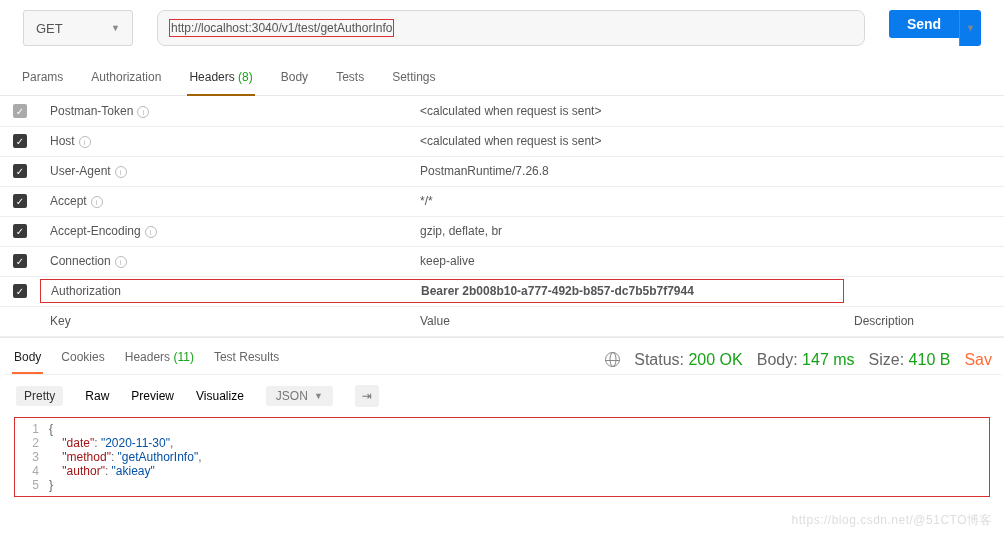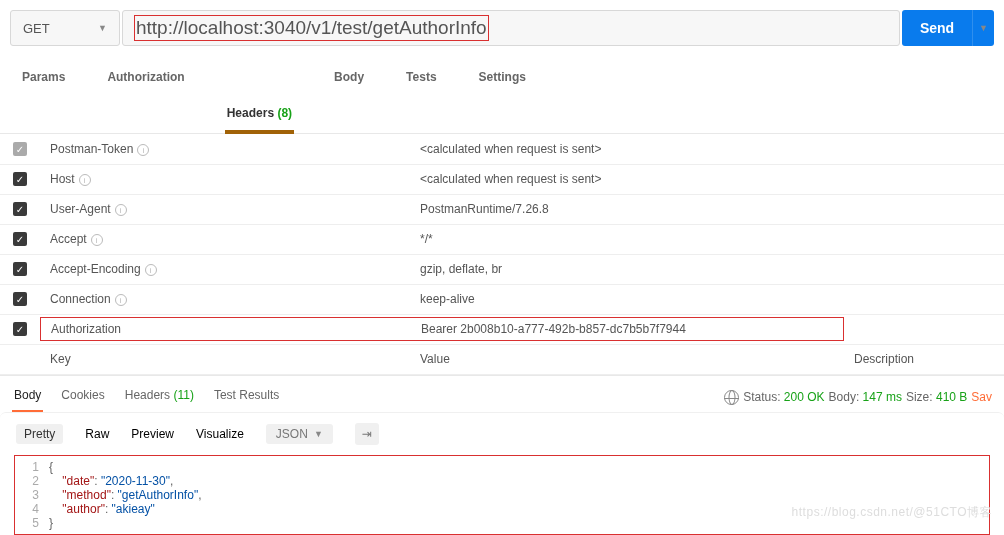--- a/index.html
+++ b/index.html
@@ -4,7 +4,7 @@
 <style>
 * { box-sizing: border-box; margin: 0; padding: 0; font-family: -apple-system, BlinkMacSystemFont, "Segoe UI", Arial, sans-serif; }
 body { background: #fff; font-size: 12px; color: #666; width: 1004px; }
-.top-bar { display: flex; gap: 2px; padding: 10px 10px; align-items: center; }
+.top-bar { display: flex; gap: 24px; padding: 10px 23px; align-items: center; }
 .method-select { width: 110px; height: 36px; background: #f7f7f7; border: 1px solid #d8d8d8; border-radius: 3px; display: flex; align-items: center; justify-content: space-between; padding: 0 12px; color: #555; font-size: 13px; }
 .url-input { flex: 1; height: 36px; background: #f7f7f7; border: 1px solid #d8d8d8; border-radius: 3px; padding: 0 12px; color: #555; font-size: 19px; display: flex; align-items: center; }
 .highlight-red { border: 1px solid #d93030; margin: -1px; padding: 1px; }

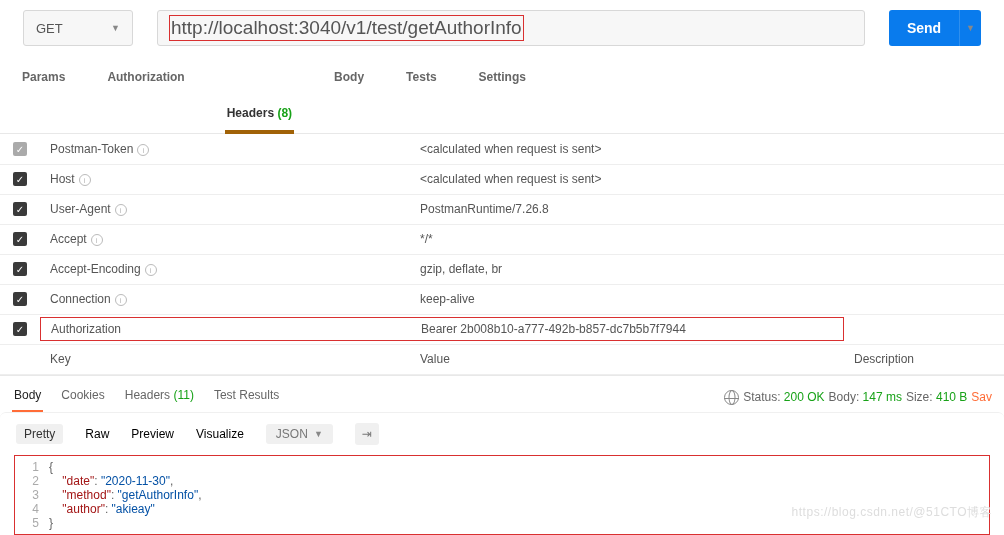--- a/index.html
+++ b/index.html
@@ -6,7 +6,7 @@
 body { background: #fff; font-size: 12px; color: #666; width: 1004px; }
 .top-bar { display: flex; gap: 24px; padding: 10px 23px; align-items: center; }
 .method-select { width: 110px; height: 36px; background: #f7f7f7; border: 1px solid #d8d8d8; border-radius: 3px; display: flex; align-items: center; justify-content: space-between; padding: 0 12px; color: #555; font-size: 13px; }
-.url-input { flex: 1; height: 36px; background: #f7f7f7; border: 1px solid #d8d8d8; border-radius: 3px; padding: 0 12px; color: #555; font-size: 19px; display: flex; align-items: center; }
+.url-input { flex: 1; height: 36px; background: #f7f7f7; border: 1px solid #d8d8d8; border-radius: 8px; padding: 0 12px; color: #555; font-size: 12px; display: flex; align-items: center; }
 .highlight-red { border: 1px solid #d93030; margin: -1px; padding: 1px; }
 .send-btn { width: 70px; height: 36px; background: #097bed; color: #fff; border: none; border-radius: 3px 0 0 3px; font-size: 14px; font-weight: 600; }
 .send-drop { width: 22px; height: 36px; background: #097bed; border: none; border-left: 1px solid #2f8fee; border-radius: 0 3px 3px 0; display: flex; align-items: center; justify-content: center; color: #fff; }

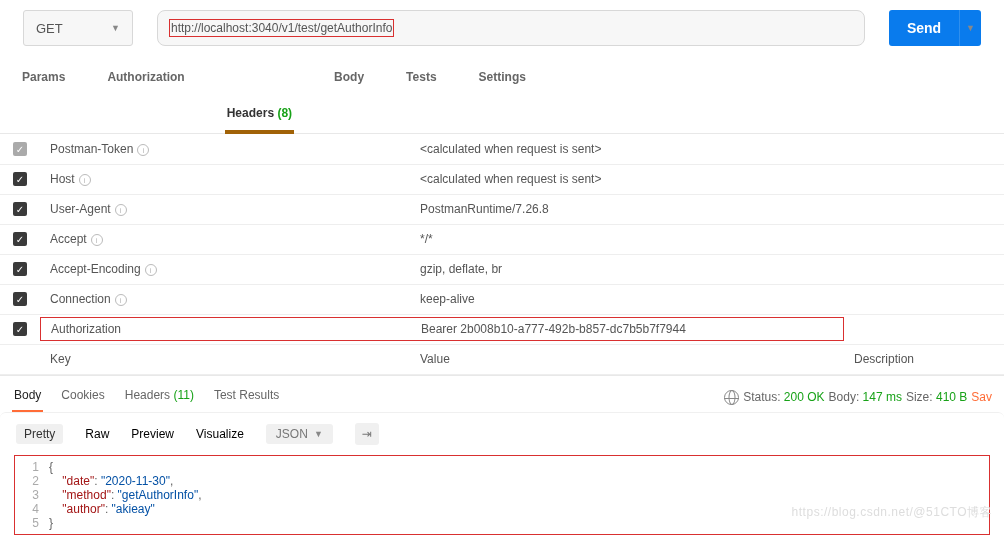--- a/index.html
+++ b/index.html
@@ -8,7 +8,7 @@
 .method-select { width: 110px; height: 36px; background: #f7f7f7; border: 1px solid #d8d8d8; border-radius: 3px; display: flex; align-items: center; justify-content: space-between; padding: 0 12px; color: #555; font-size: 13px; }
 .url-input { flex: 1; height: 36px; background: #f7f7f7; border: 1px solid #d8d8d8; border-radius: 8px; padding: 0 12px; color: #555; font-size: 12px; display: flex; align-items: center; }
 .highlight-red { border: 1px solid #d93030; margin: -1px; padding: 1px; }
-.send-btn { width: 70px; height: 36px; background: #097bed; color: #fff; border: none; border-radius: 3px 0 0 3px; font-size: 14px; font-weight: 600; }
+.send-btn { width: 70px; height: 28px; background: #097bed; color: #fff; border: none; border-radius: 3px 0 0 3px; font-size: 14px; font-weight: 600; }
 .send-drop { width: 22px; height: 36px; background: #097bed; border: none; border-left: 1px solid #2f8fee; border-radius: 0 3px 3px 0; display: flex; align-items: center; justify-content: center; color: #fff; }
 .req-tabs { display: flex; gap: 38px; padding: 8px 20px 0; border-bottom: 1px solid #e8e8e8; font-weight: bold; }
 .req-tab { padding: 6px 2px 10px; color: #666; font-size: 12px; cursor: pointer; }

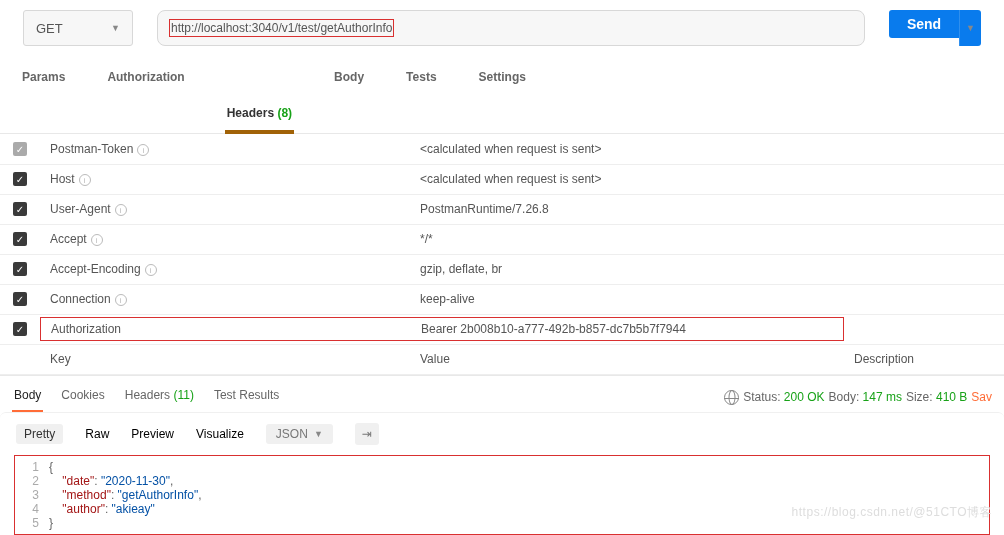--- a/index.html
+++ b/index.html
@@ -10,7 +10,7 @@
 .highlight-red { border: 1px solid #d93030; margin: -1px; padding: 1px; }
 .send-btn { width: 70px; height: 28px; background: #097bed; color: #fff; border: none; border-radius: 3px 0 0 3px; font-size: 14px; font-weight: 600; }
 .send-drop { width: 22px; height: 36px; background: #097bed; border: none; border-left: 1px solid #2f8fee; border-radius: 0 3px 3px 0; display: flex; align-items: center; justify-content: center; color: #fff; }
-.req-tabs { display: flex; gap: 38px; padding: 8px 20px 0; border-bottom: 1px solid #e8e8e8; font-weight: bold; }
+.req-tabs { display: flex; gap: 24px; padding: 8px 20px 0; border-bottom: 1px solid #e8e8e8; }
 .req-tab { padding: 6px 2px 10px; color: #666; font-size: 12px; cursor: pointer; }
 .req-tab.active { color: #333; border-bottom: 4px solid #a16207; margin-bottom: -1px; margin-top: 36px; }
 .green { color: #18a218; }

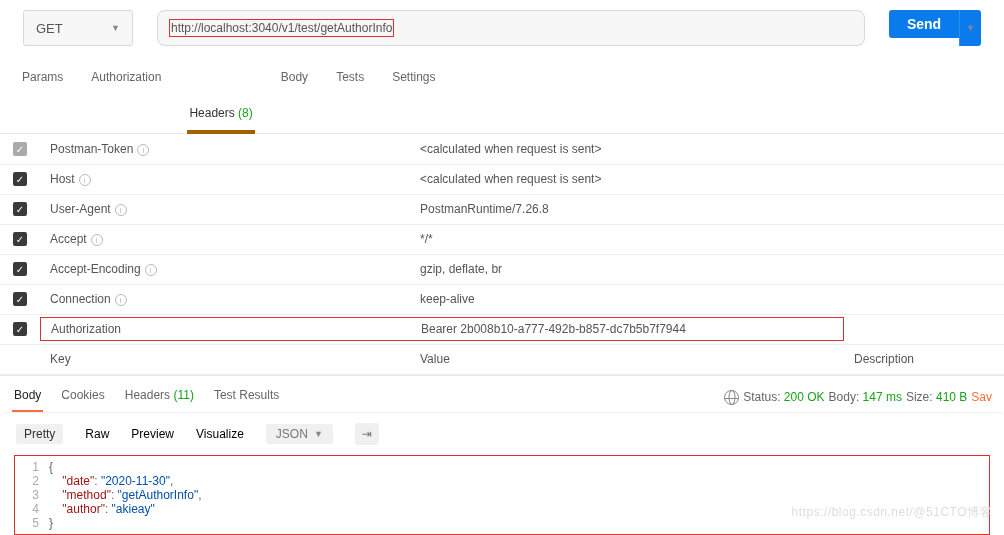--- a/index.html
+++ b/index.html
@@ -12,7 +12,7 @@
 .send-drop { width: 22px; height: 36px; background: #097bed; border: none; border-left: 1px solid #2f8fee; border-radius: 0 3px 3px 0; display: flex; align-items: center; justify-content: center; color: #fff; }
 .req-tabs { display: flex; gap: 24px; padding: 8px 20px 0; border-bottom: 1px solid #e8e8e8; }
 .req-tab { padding: 6px 2px 10px; color: #666; font-size: 12px; cursor: pointer; }
-.req-tab.active { color: #333; border-bottom: 4px solid #a16207; margin-bottom: -1px; margin-top: 36px; }
+.req-tab.active { color: #333; border-bottom: 2px solid #a16207; margin-bottom: -1px; }
 .green { color: #18a218; }
 .hdr-table { width: 100%; border-collapse: collapse; }
 .hdr-table tr { border-bottom: 1px solid #eee; height: 30px; }

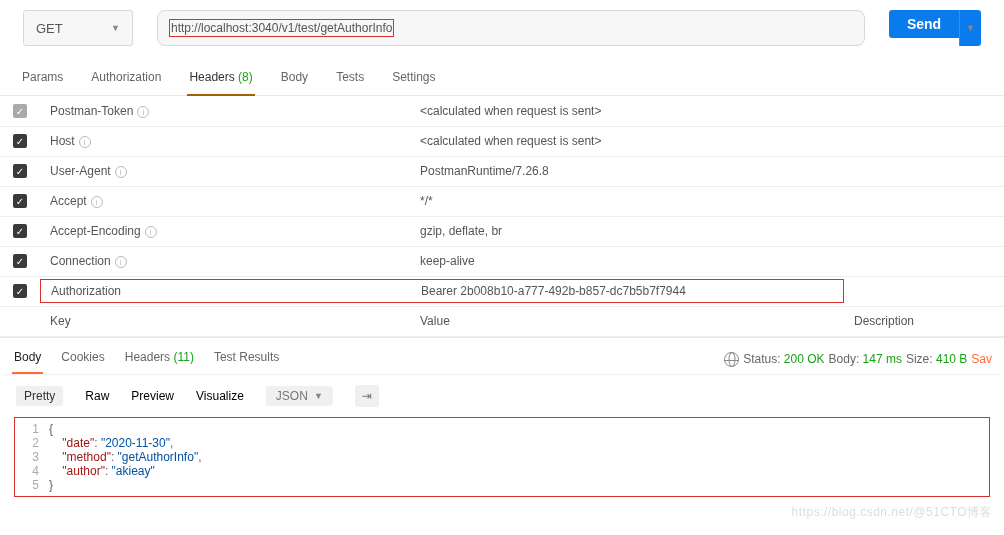--- a/index.html
+++ b/index.html
@@ -121,7 +121,7 @@
     <td colspan="2" style="padding:0;">
       <div class="auth-row-box" style="display:flex; margin-left:0;">
         <div style="width:370px; padding:4px 10px;"><span>Authorization</span></div>
-        <div style="flex:1; padding:4px 10px;"><span>Bearer 2b008b10-a777-492b-b857-dc7b5b7f7944</span></div>
+        <div style="flex:1; padding:4px 10px;font-weight:bold;"><span>Bearer 2b008b10-a777-492b-b857-dc7b5b7f7944</span></div>
       </div>
     </td>
   </tr>

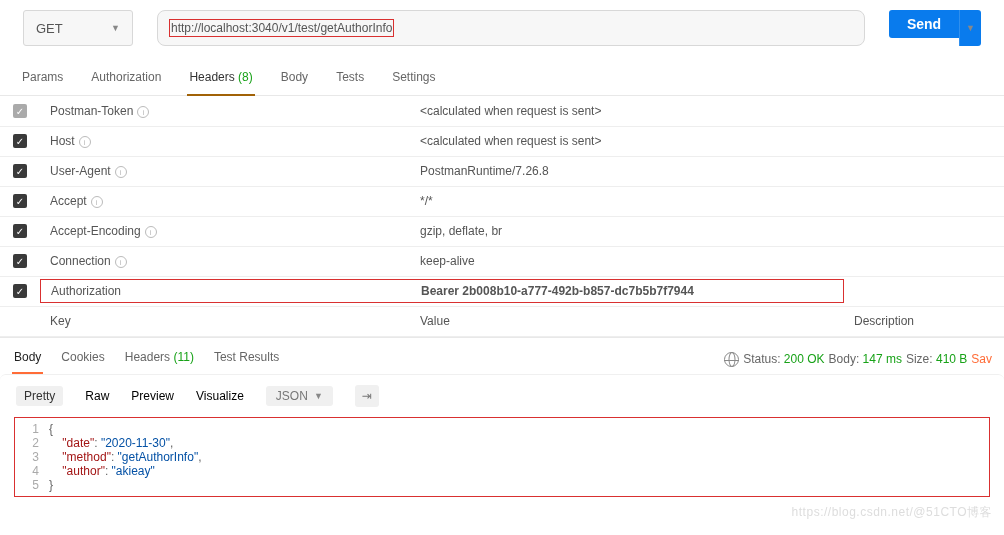--- a/index.html
+++ b/index.html
@@ -30,7 +30,7 @@
 .res-tabs { display: flex; gap: 16px; }
 .res-tab { padding: 4px 2px 8px; color: #666; font-size: 12px; }
 .res-tab.active { color: #222; border-bottom: 2px solid #ff6c37; }
-.res-meta { display: flex; gap: 4px; font-size: 12px; color: #666; }
+.res-meta { display: flex; gap: 14px; align-items: center; font-size: 16px; color: #666; }
 .globe-ic { width: 15px; height: 15px; border: 1.3px solid #888; border-radius: 50%; position: relative; }
 .globe-ic::before { content: ""; position: absolute; left: 50%; top: -1px; bottom: -1px; width: 5px; transform: translateX(-50%); border: 1.3px solid #888; border-radius: 50%; }
 .globe-ic::after { content: ""; position: absolute; left: -1px; right: -1px; top: 50%; height: 0; border-top: 1.3px solid #888; }

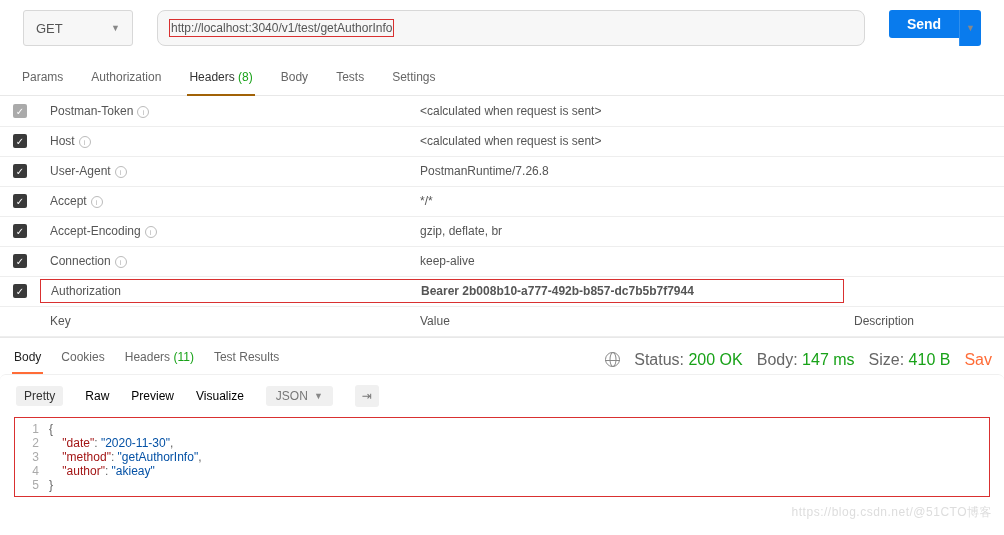--- a/index.html
+++ b/index.html
@@ -47,7 +47,7 @@
 .v { color: #0451a5; }
 .chev { font-size: 9px; color: #888; }
 .save-link { color: #ff6c37; }
-.foot-water { position: absolute; right: 12px; color: #ddd; font-size: 12px; bottom: 14px; letter-spacing: .5px;}
+.foot-water { position: absolute; right: 12px; color: #ddd; font-size: 12px; bottom: 6px; letter-spacing: .5px;}
 .container { position: relative; width: 1004px; height: 535px; overflow: hidden; }
 </style>
 </head>

